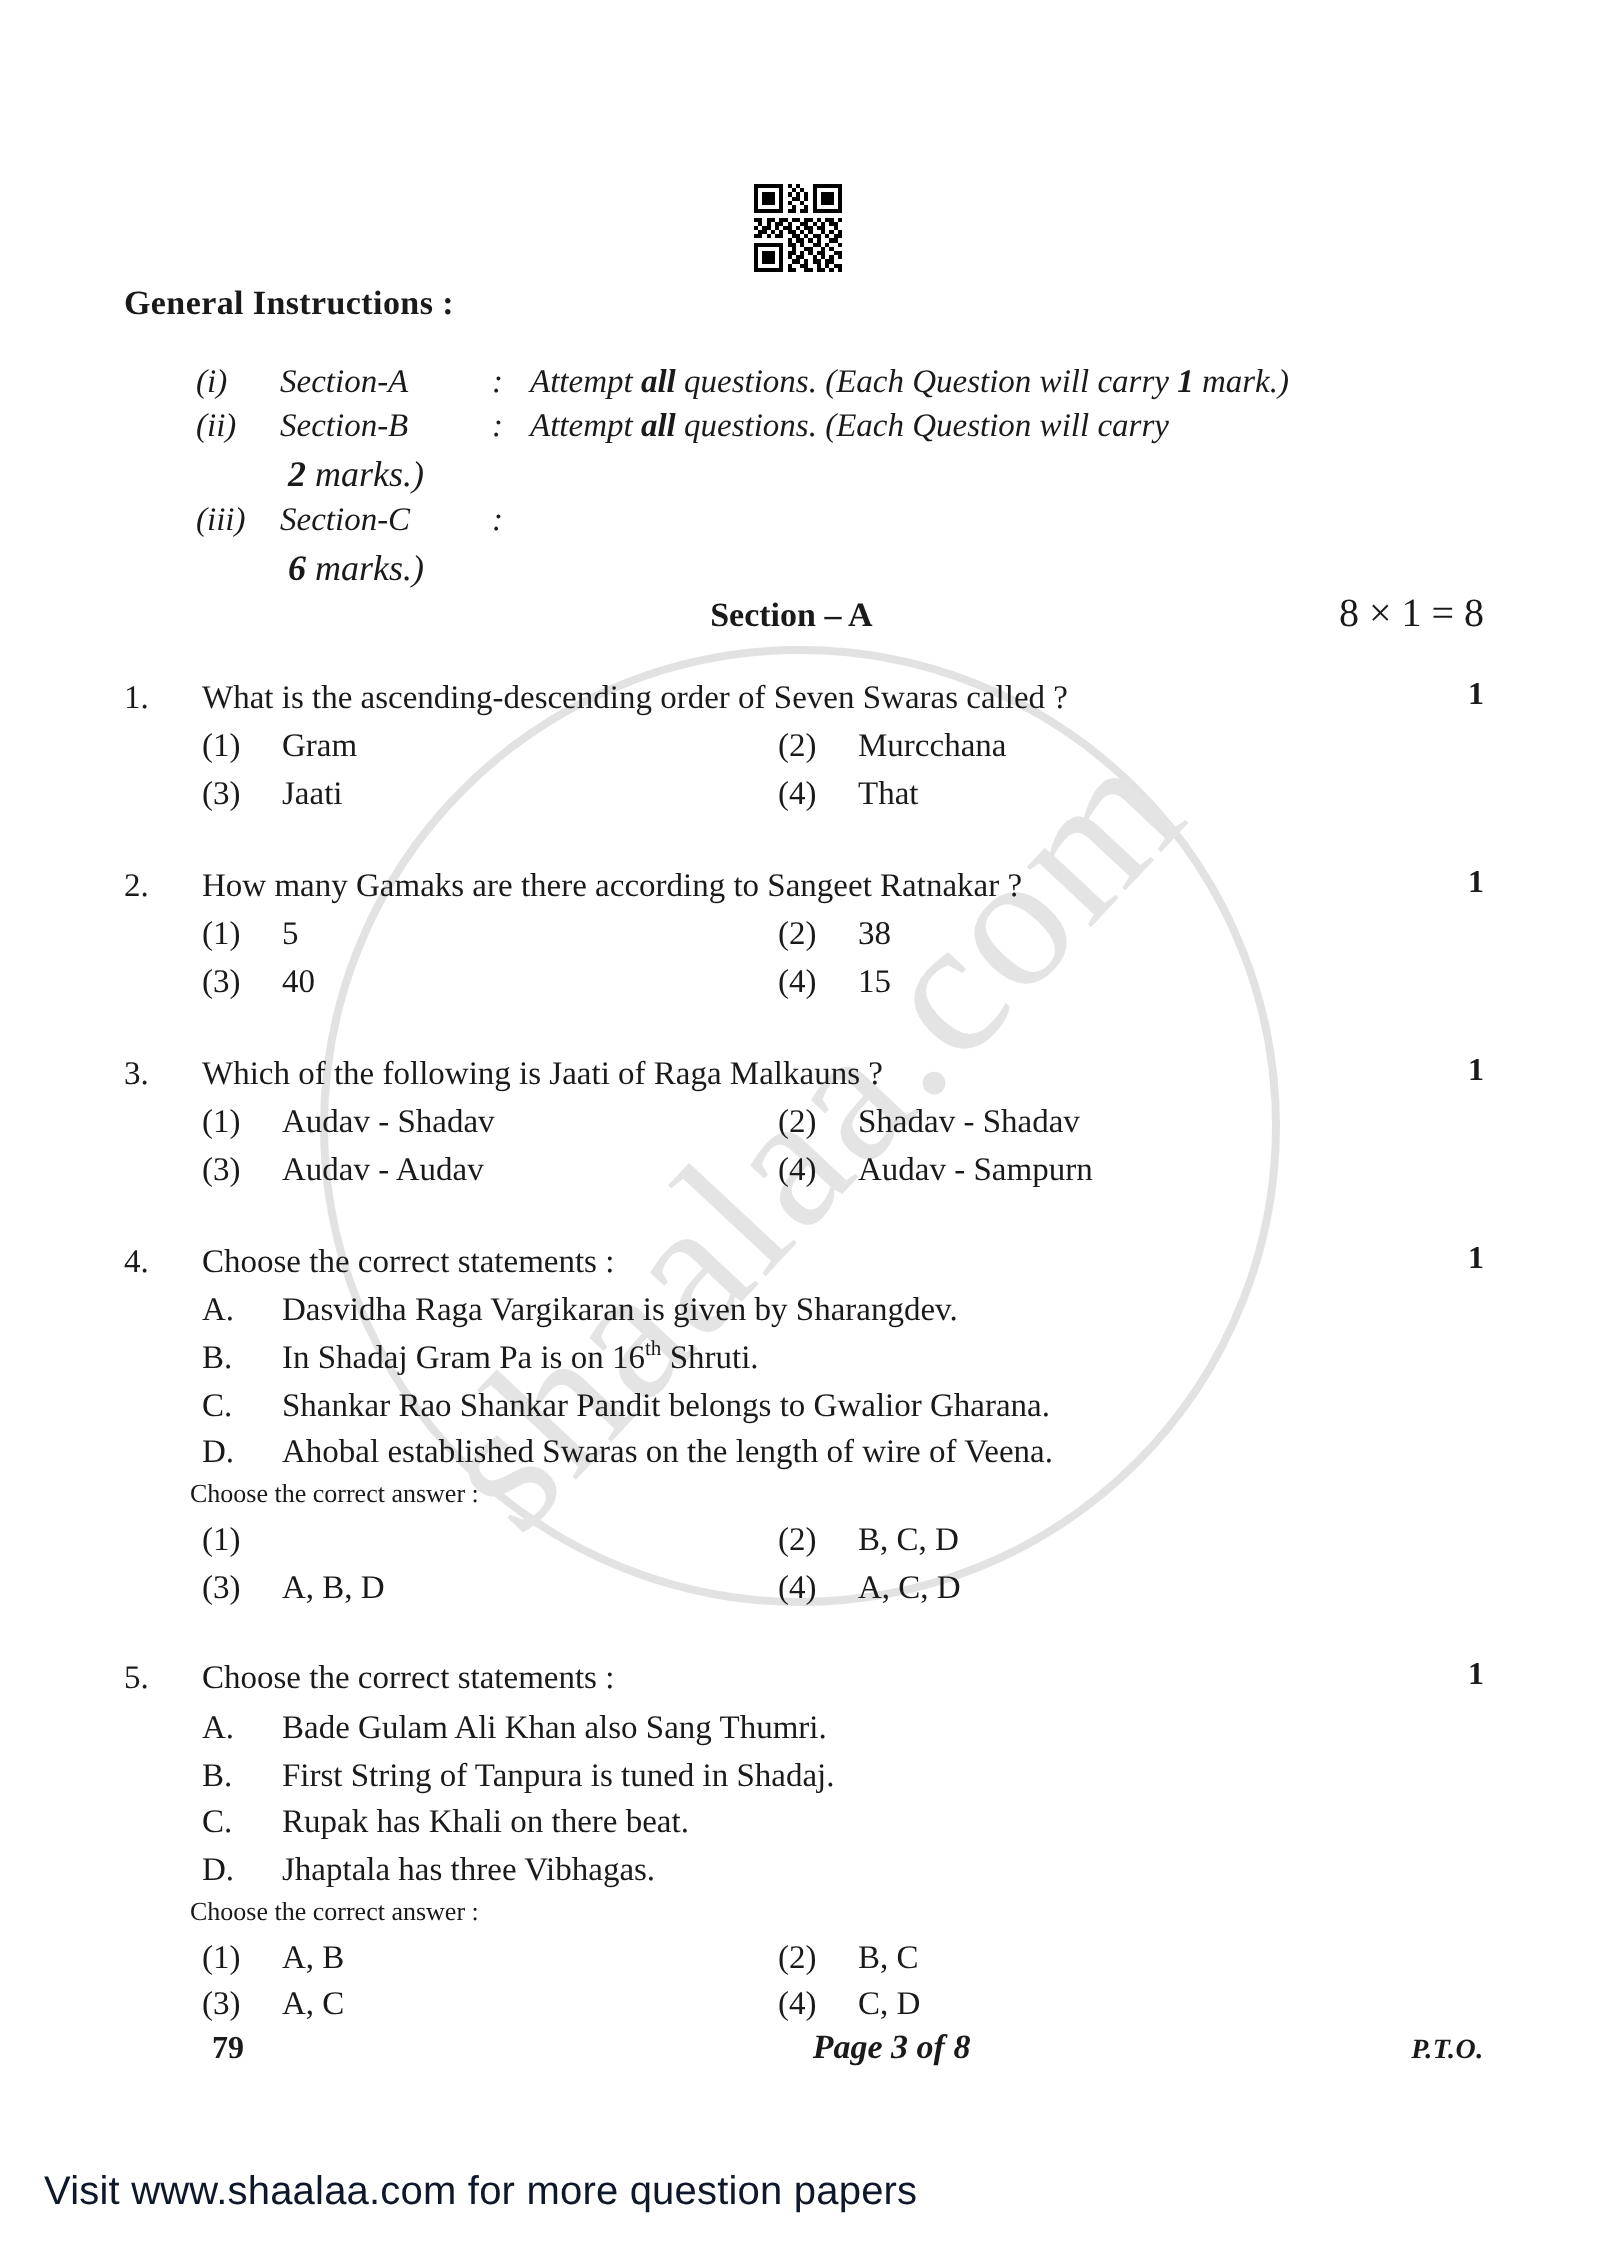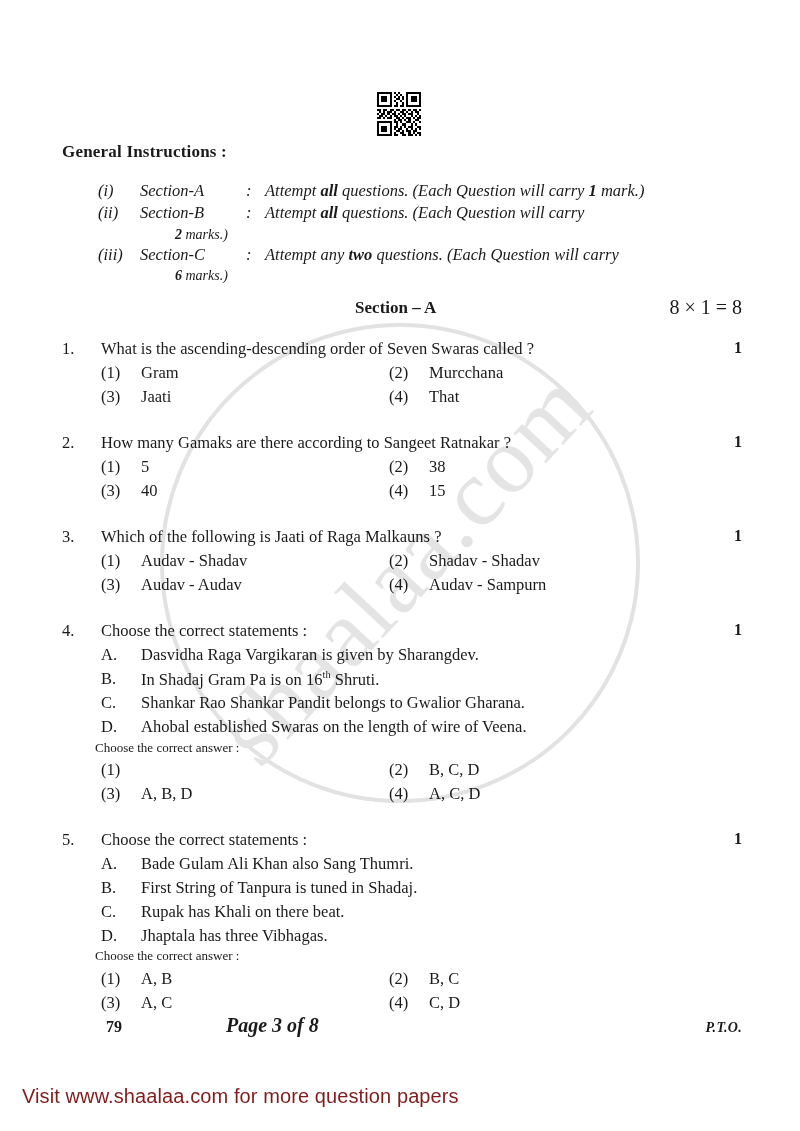--- a/index.html
+++ b/index.html
@@ -115,9 +115,9 @@
   }
   .instr-body b { font-weight: bold; font-style: italic; }
   .instr-cont {
-    margin-left: 113px;
+    margin-left: 82px;
     font-style: italic;
-    font-size: 14px;
+    font-size: 18px;
     line-height: 1.36;
   }
   .instr-cont b { font-weight: bold; font-style: italic; }

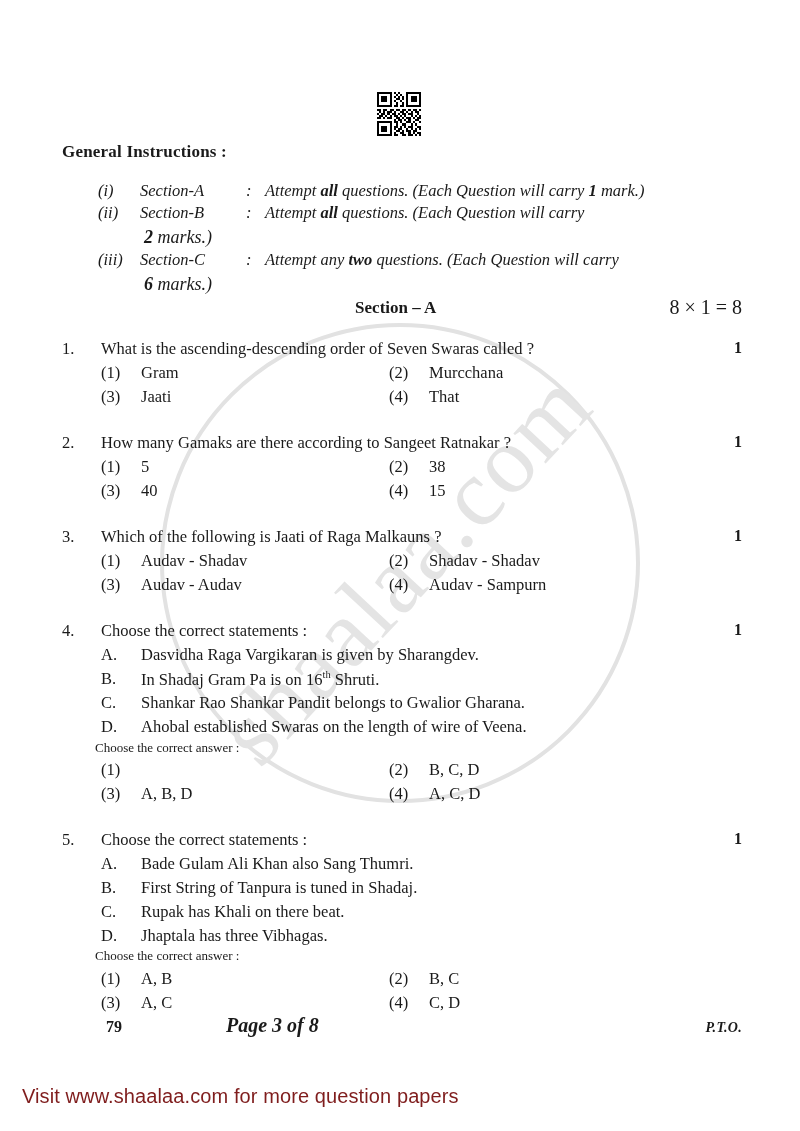--- a/index.html
+++ b/index.html
@@ -411,7 +411,6 @@
             <div class="instr-num">(iii)</div>
             <div class="instr-sec">Section-C</div>
             <div class="instr-colon">:</div>
-            <div class="instr-body">Attempt any <b>two</b> questions. (Each Question will carry</div>
           </div>
           <div class="instr-cont"><b>6</b> marks.)</div>
         </div>

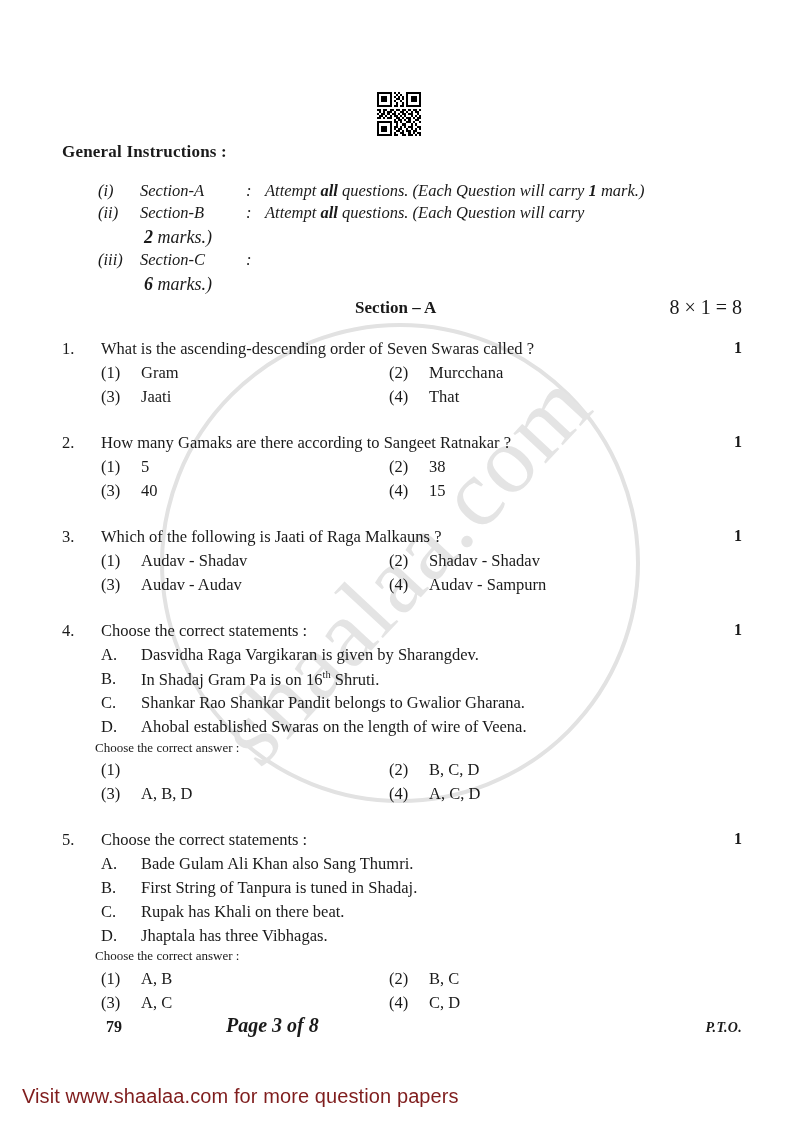--- a/index.html
+++ b/index.html
@@ -237,10 +237,10 @@
   }
   .foot-center {
     flex: 1 1 auto;
-    text-align: left;
+    text-align: center;
     font-style: italic;
     font-weight: bold;
-    font-size: 20px;
+    font-size: 17px;
     padding-right: 40px;
   }
   .foot-right {

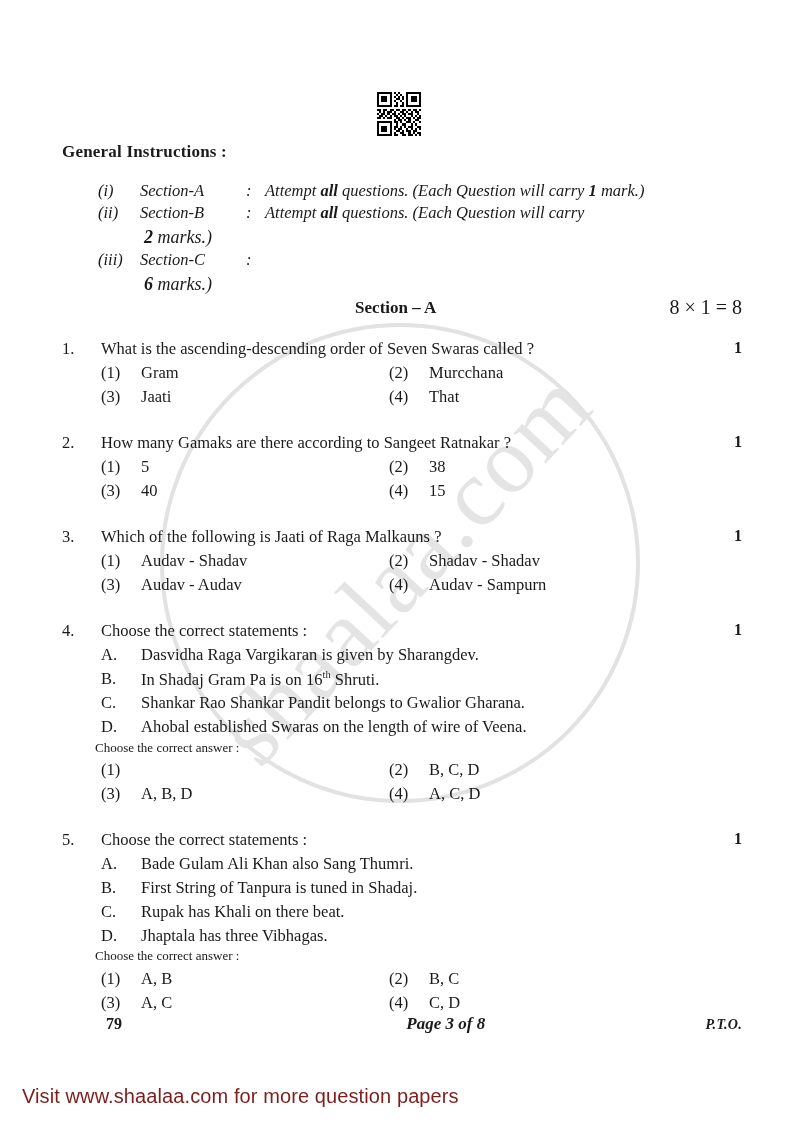--- a/index.html
+++ b/index.html
@@ -258,7 +258,7 @@
     top: 1085px;
     font-family: "Liberation Sans", sans-serif;
     font-size: 20px;
-    color: #7f1d1d;
+    color: #0f172a;
     letter-spacing: 0.1px;
   }
 </style>

